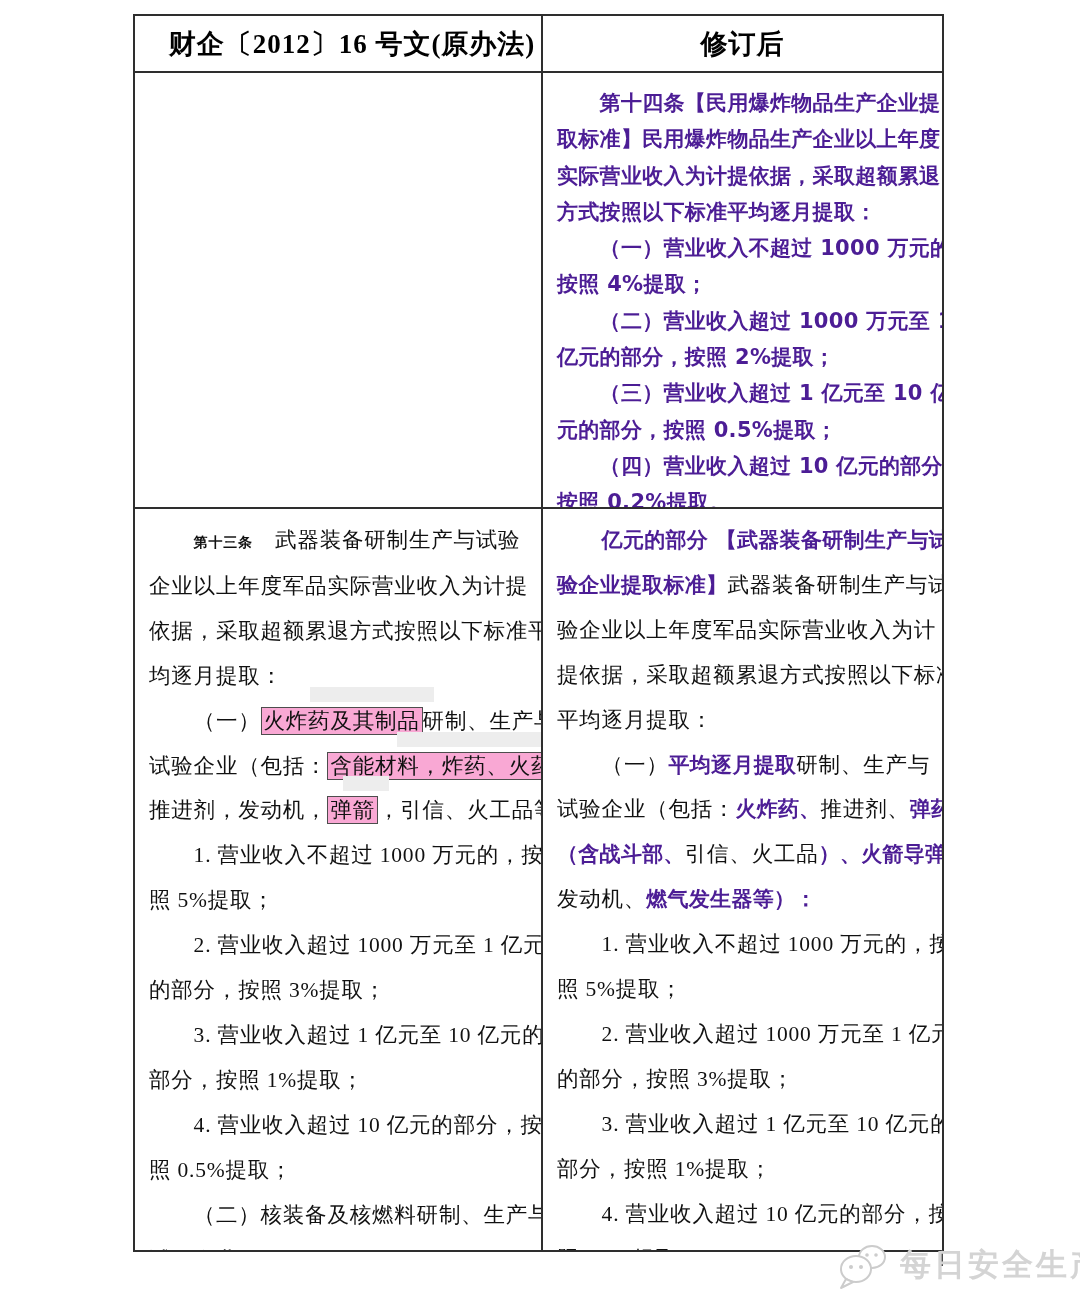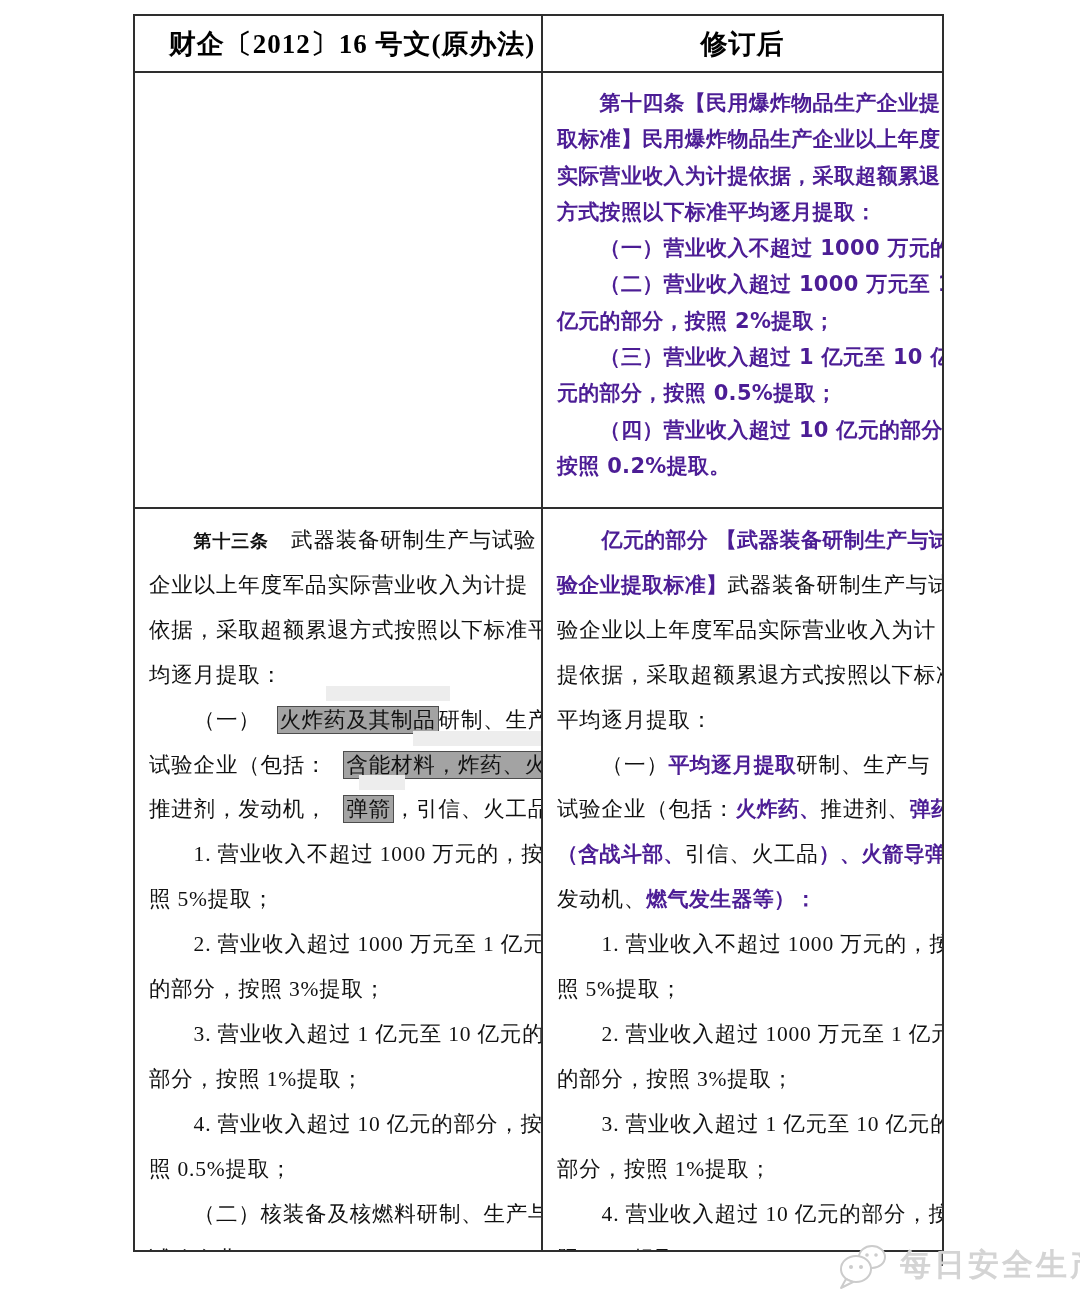--- a/index.html
+++ b/index.html
@@ -61,6 +61,7 @@
         <div class="line"><span class="seg-b">实际营业收入为计提依据，采取超额累退</span></div>
         <div class="line"><span class="seg-b">方式按照以下标准平均逐月提取：</span></div>
         <div class="line"><span class="seg-b">　　（一）营业收入不超过 1000 万元的，</span></div>
+        <div class="line"><span class="seg-b">按照 4%提取；</span></div>
         <div class="line"><span class="seg-b">　　（二）营业收入超过 1000 万元至 1</span></div>
         <div class="line"><span class="seg-b">亿元的部分，按照 2%提取；</span></div>
         <div class="line"><span class="seg-b">　　（三）营业收入超过 1 亿元至 10 亿</span></div>

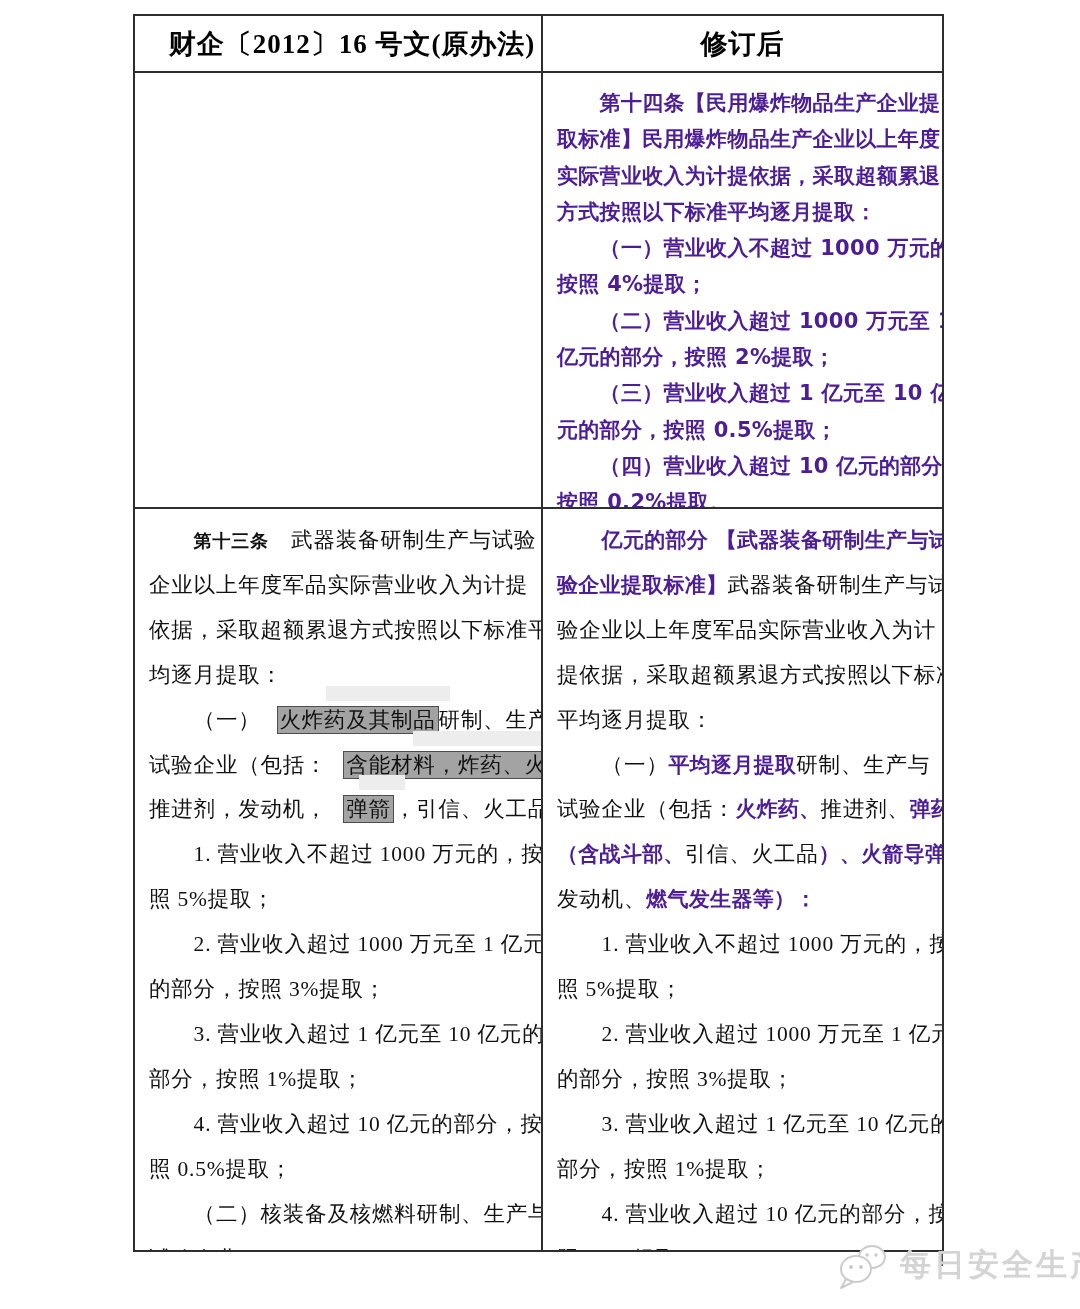--- a/index.html
+++ b/index.html
@@ -25,7 +25,7 @@
   .r2 .line { line-height:42.9px; }
   .line { white-space:pre; }
   .seg-n   { font-family:"Liberation Serif", serif; font-size:21.5px; letter-spacing:0.8px; }
-  .seg-bs  { font-family:Liberation Mono, monospace; font-size:18px; letter-spacing:0.8px; font-weight:700; }
+  .seg-bs  { font-family:Liberation Mono, monospace; font-size:14px; letter-spacing:0.8px; font-weight:700; }
   .seg-b   { font-family:"DejaVu Sans", sans-serif; font-size:21px; letter-spacing:0.3px; font-weight:700; color:#4c1d95; }
   .seg-box {
     font-family:"Liberation Serif", serif; font-size:21.5px; letter-spacing:0.8px;

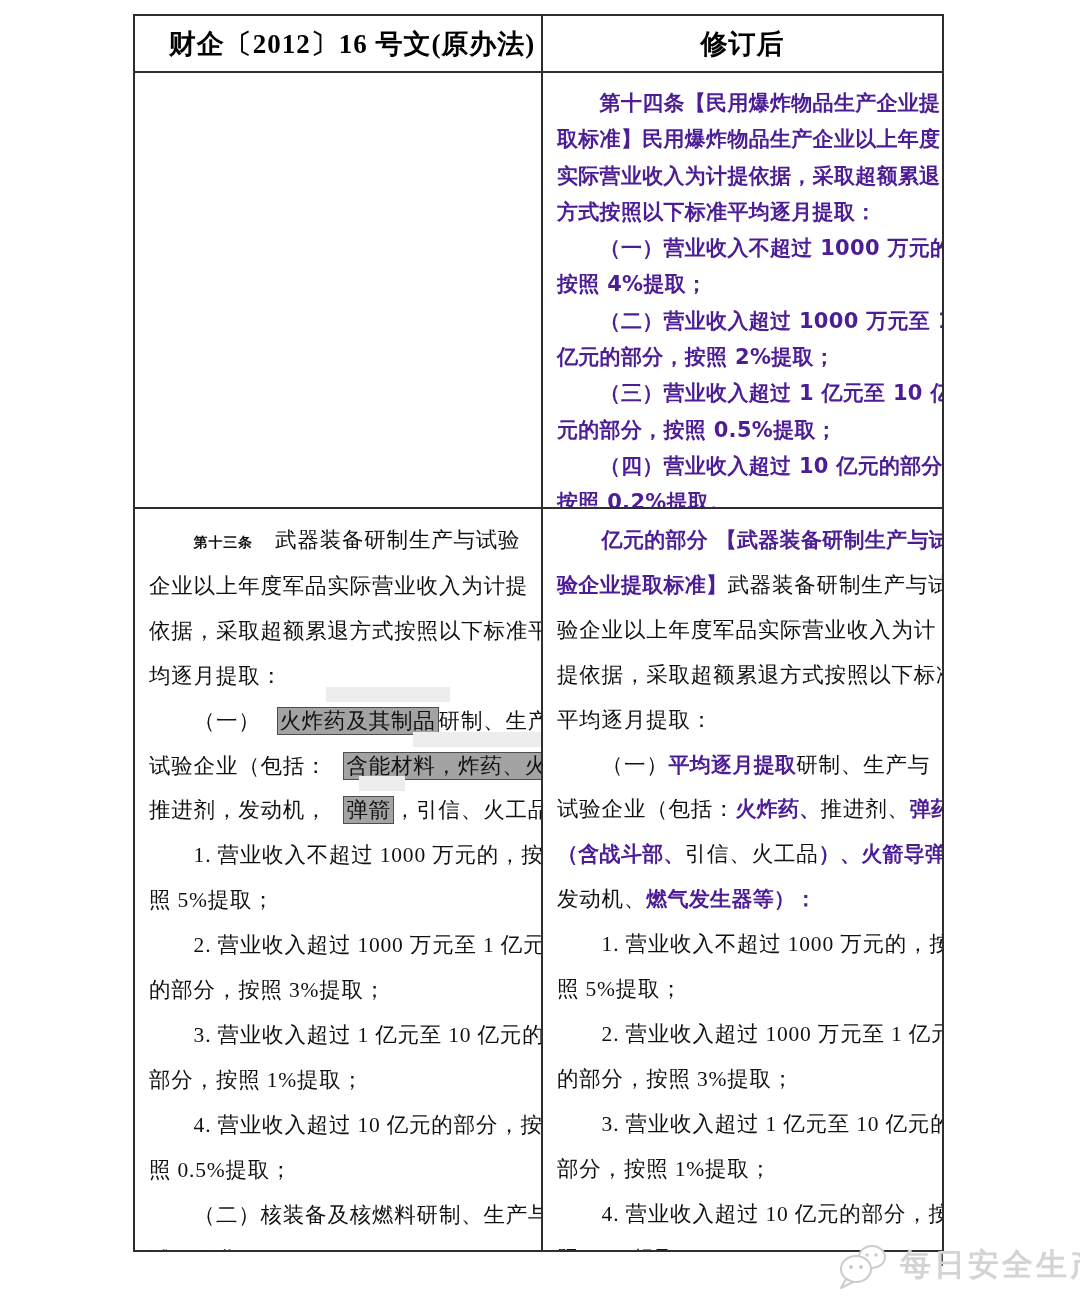--- a/index.html
+++ b/index.html
@@ -29,7 +29,7 @@
   .seg-b   { font-family:"DejaVu Sans", sans-serif; font-size:21px; letter-spacing:0.3px; font-weight:700; color:#4c1d95; }
   .seg-box {
     font-family:"Liberation Serif", serif; font-size:21.5px; letter-spacing:0.8px;
-    background:#a3a3a3; border:1px solid #4d4d4d; padding:1px 2px; position:relative;margin-left:16px;
+    background:#f9a8d4; border:1px solid #4d4d4d; padding:1px 2px; position:relative;
   }
   .seg-box::before {
     content:""; position:absolute; left:30%; right:-12px; top:-21px; height:15px; background:#ededed;

